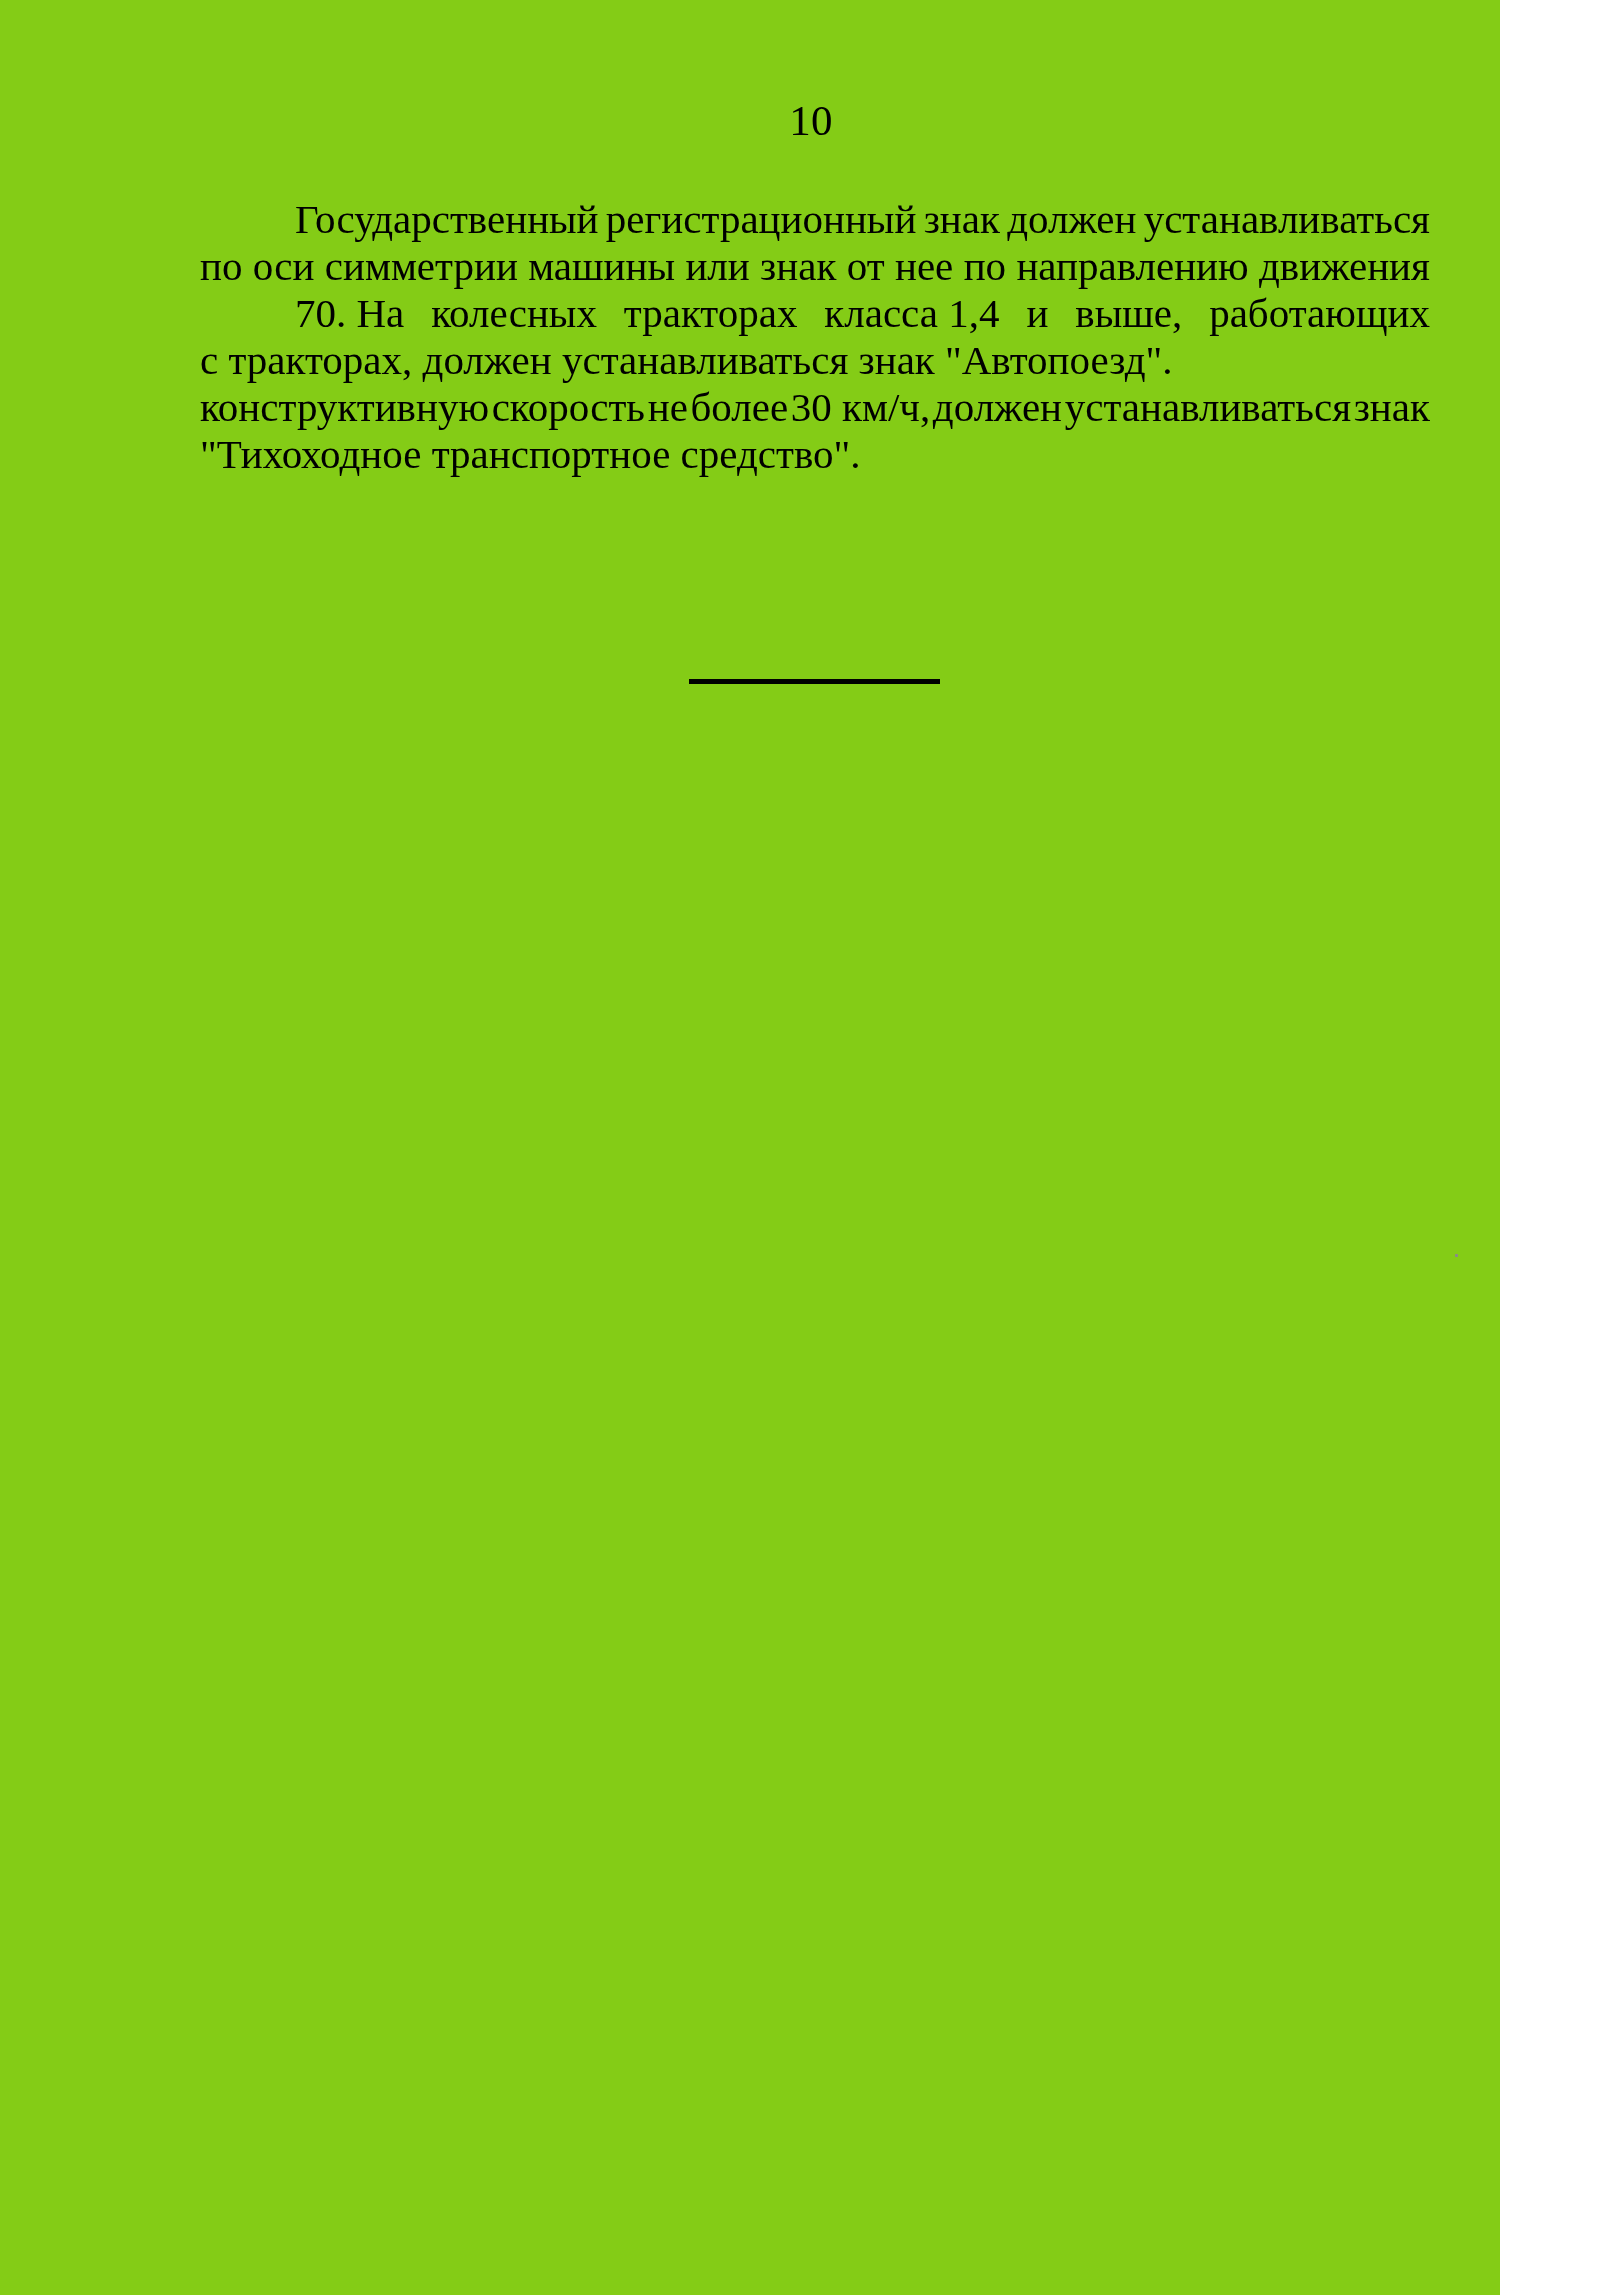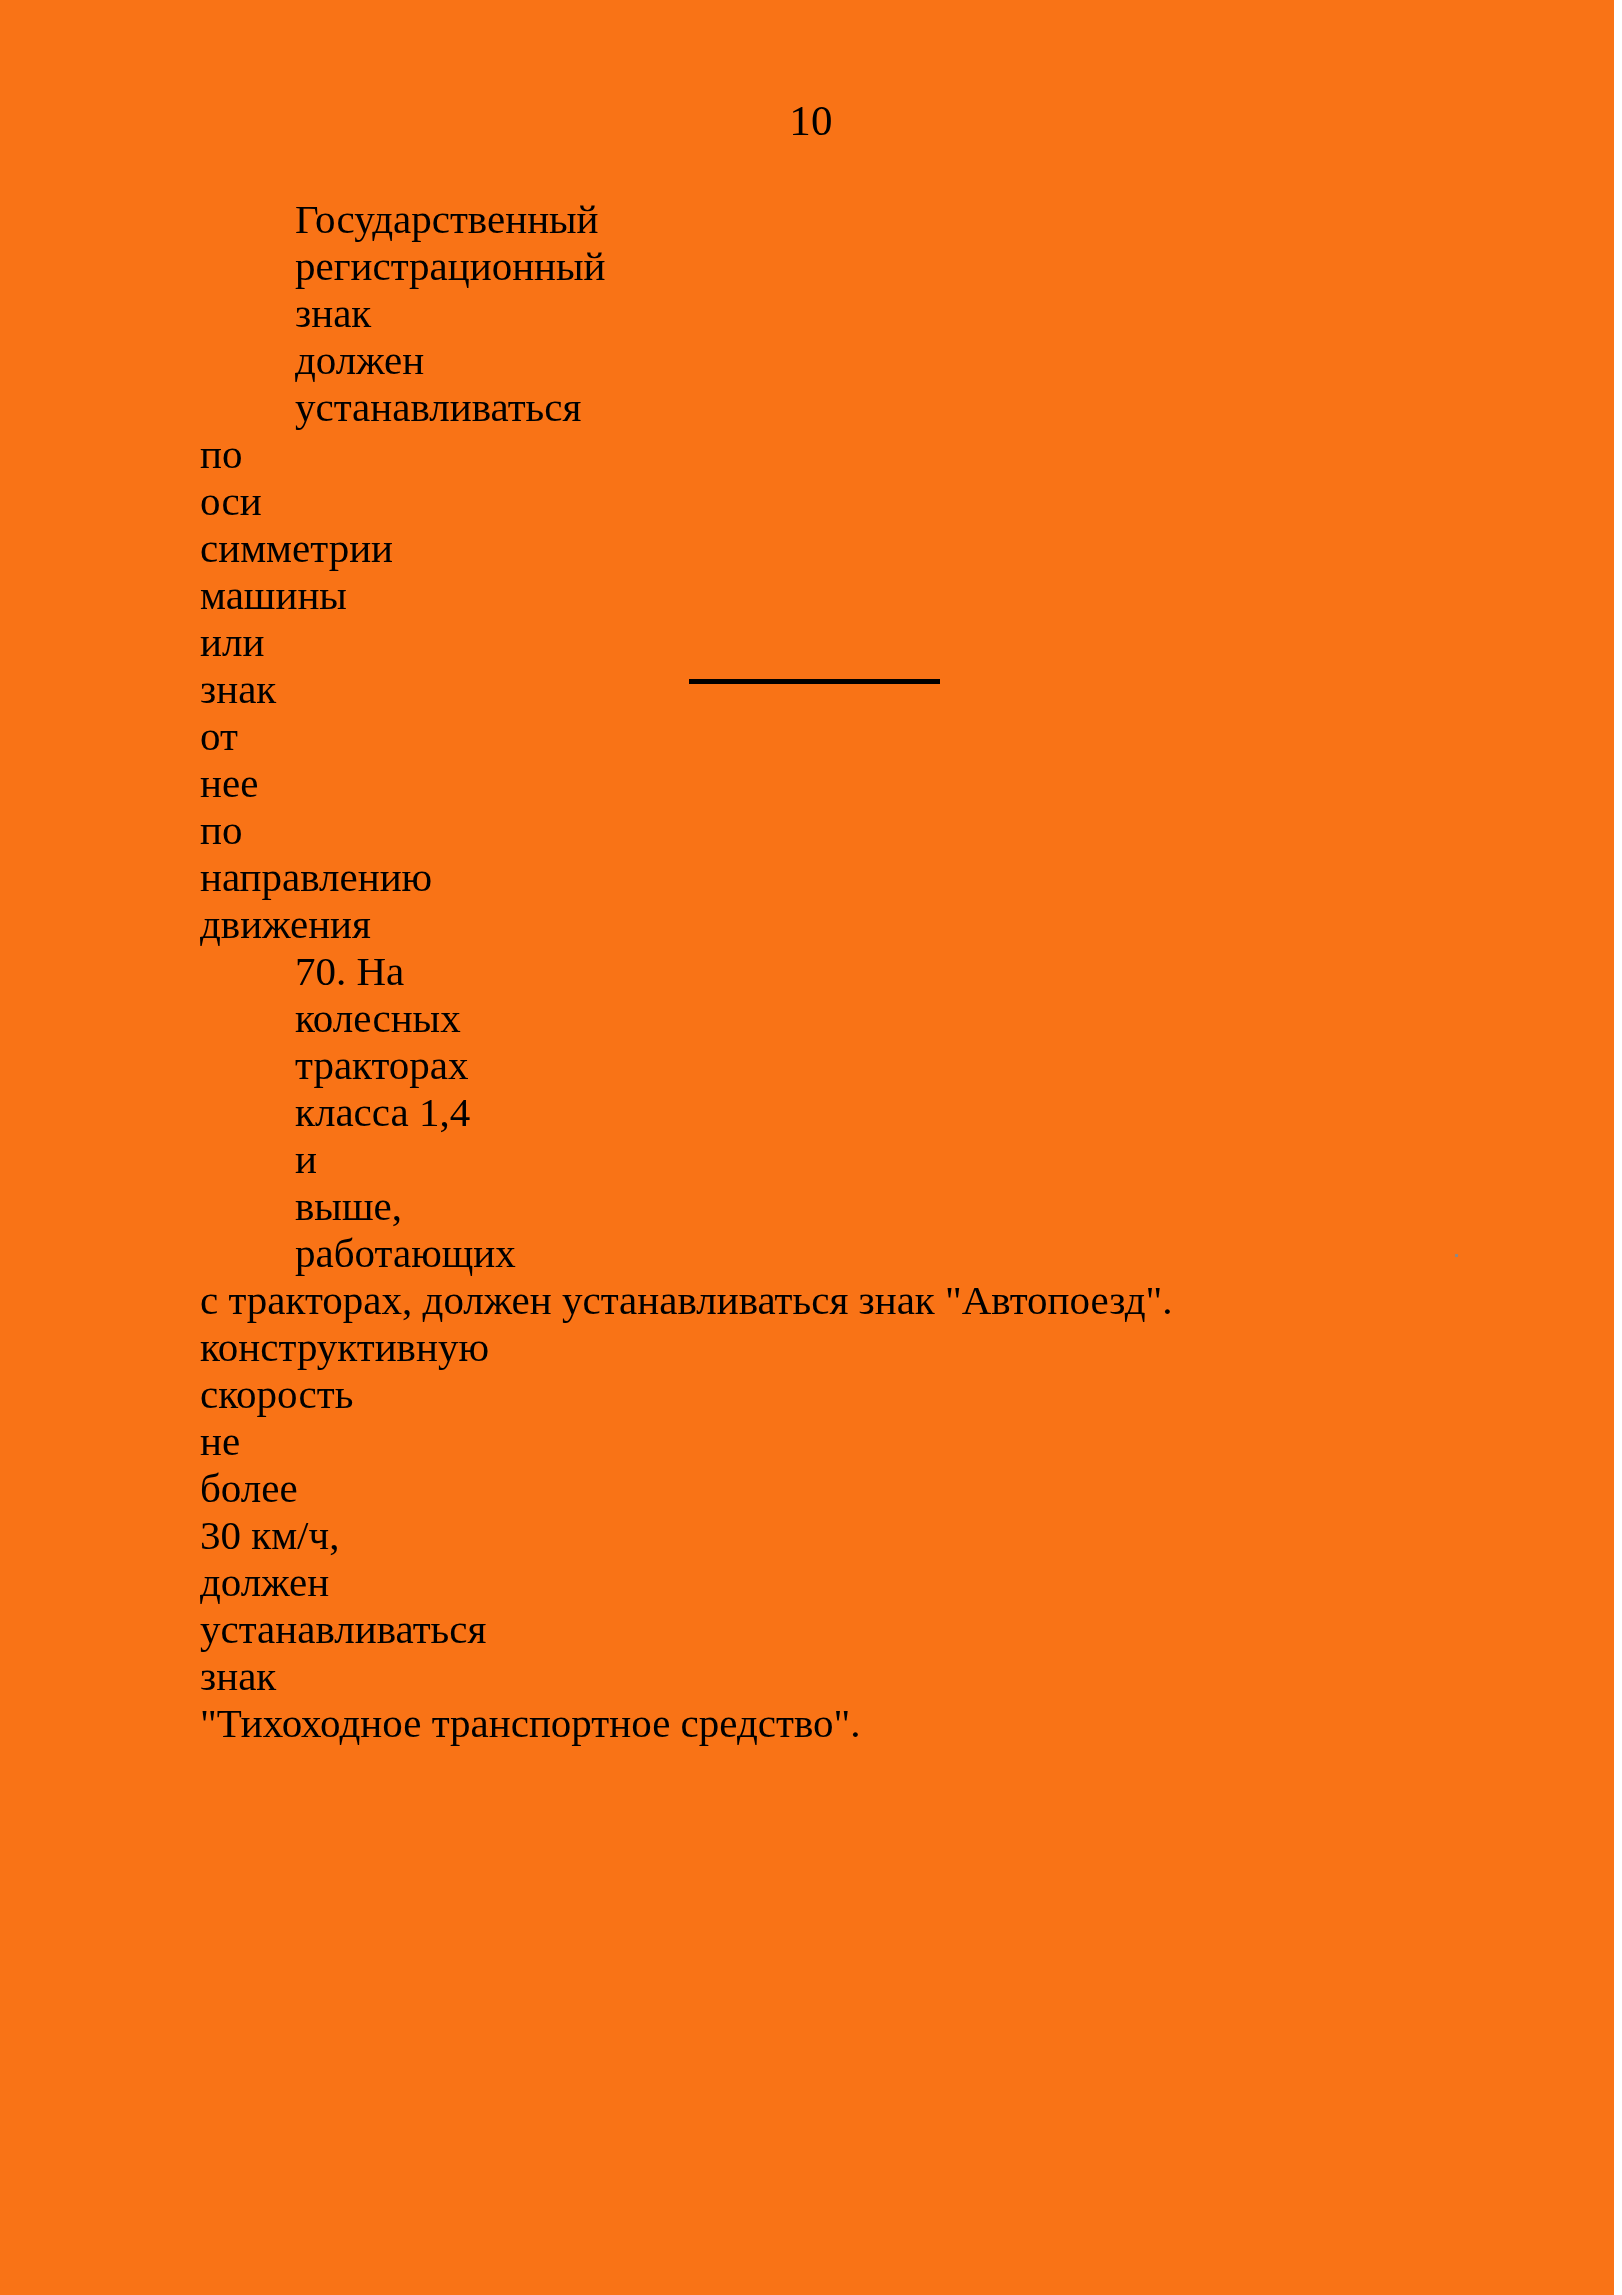--- a/index.html
+++ b/index.html
@@ -11,9 +11,9 @@
 
   .page {
     position: relative;
-    width: 1614px;
+    width: 1500px;
     height: 2295px;
-    background: #f97316;
+    background: #84cc16;
     overflow: hidden;
     font-family: "Liberation Serif", "DejaVu Serif", serif;
     color: #000000;

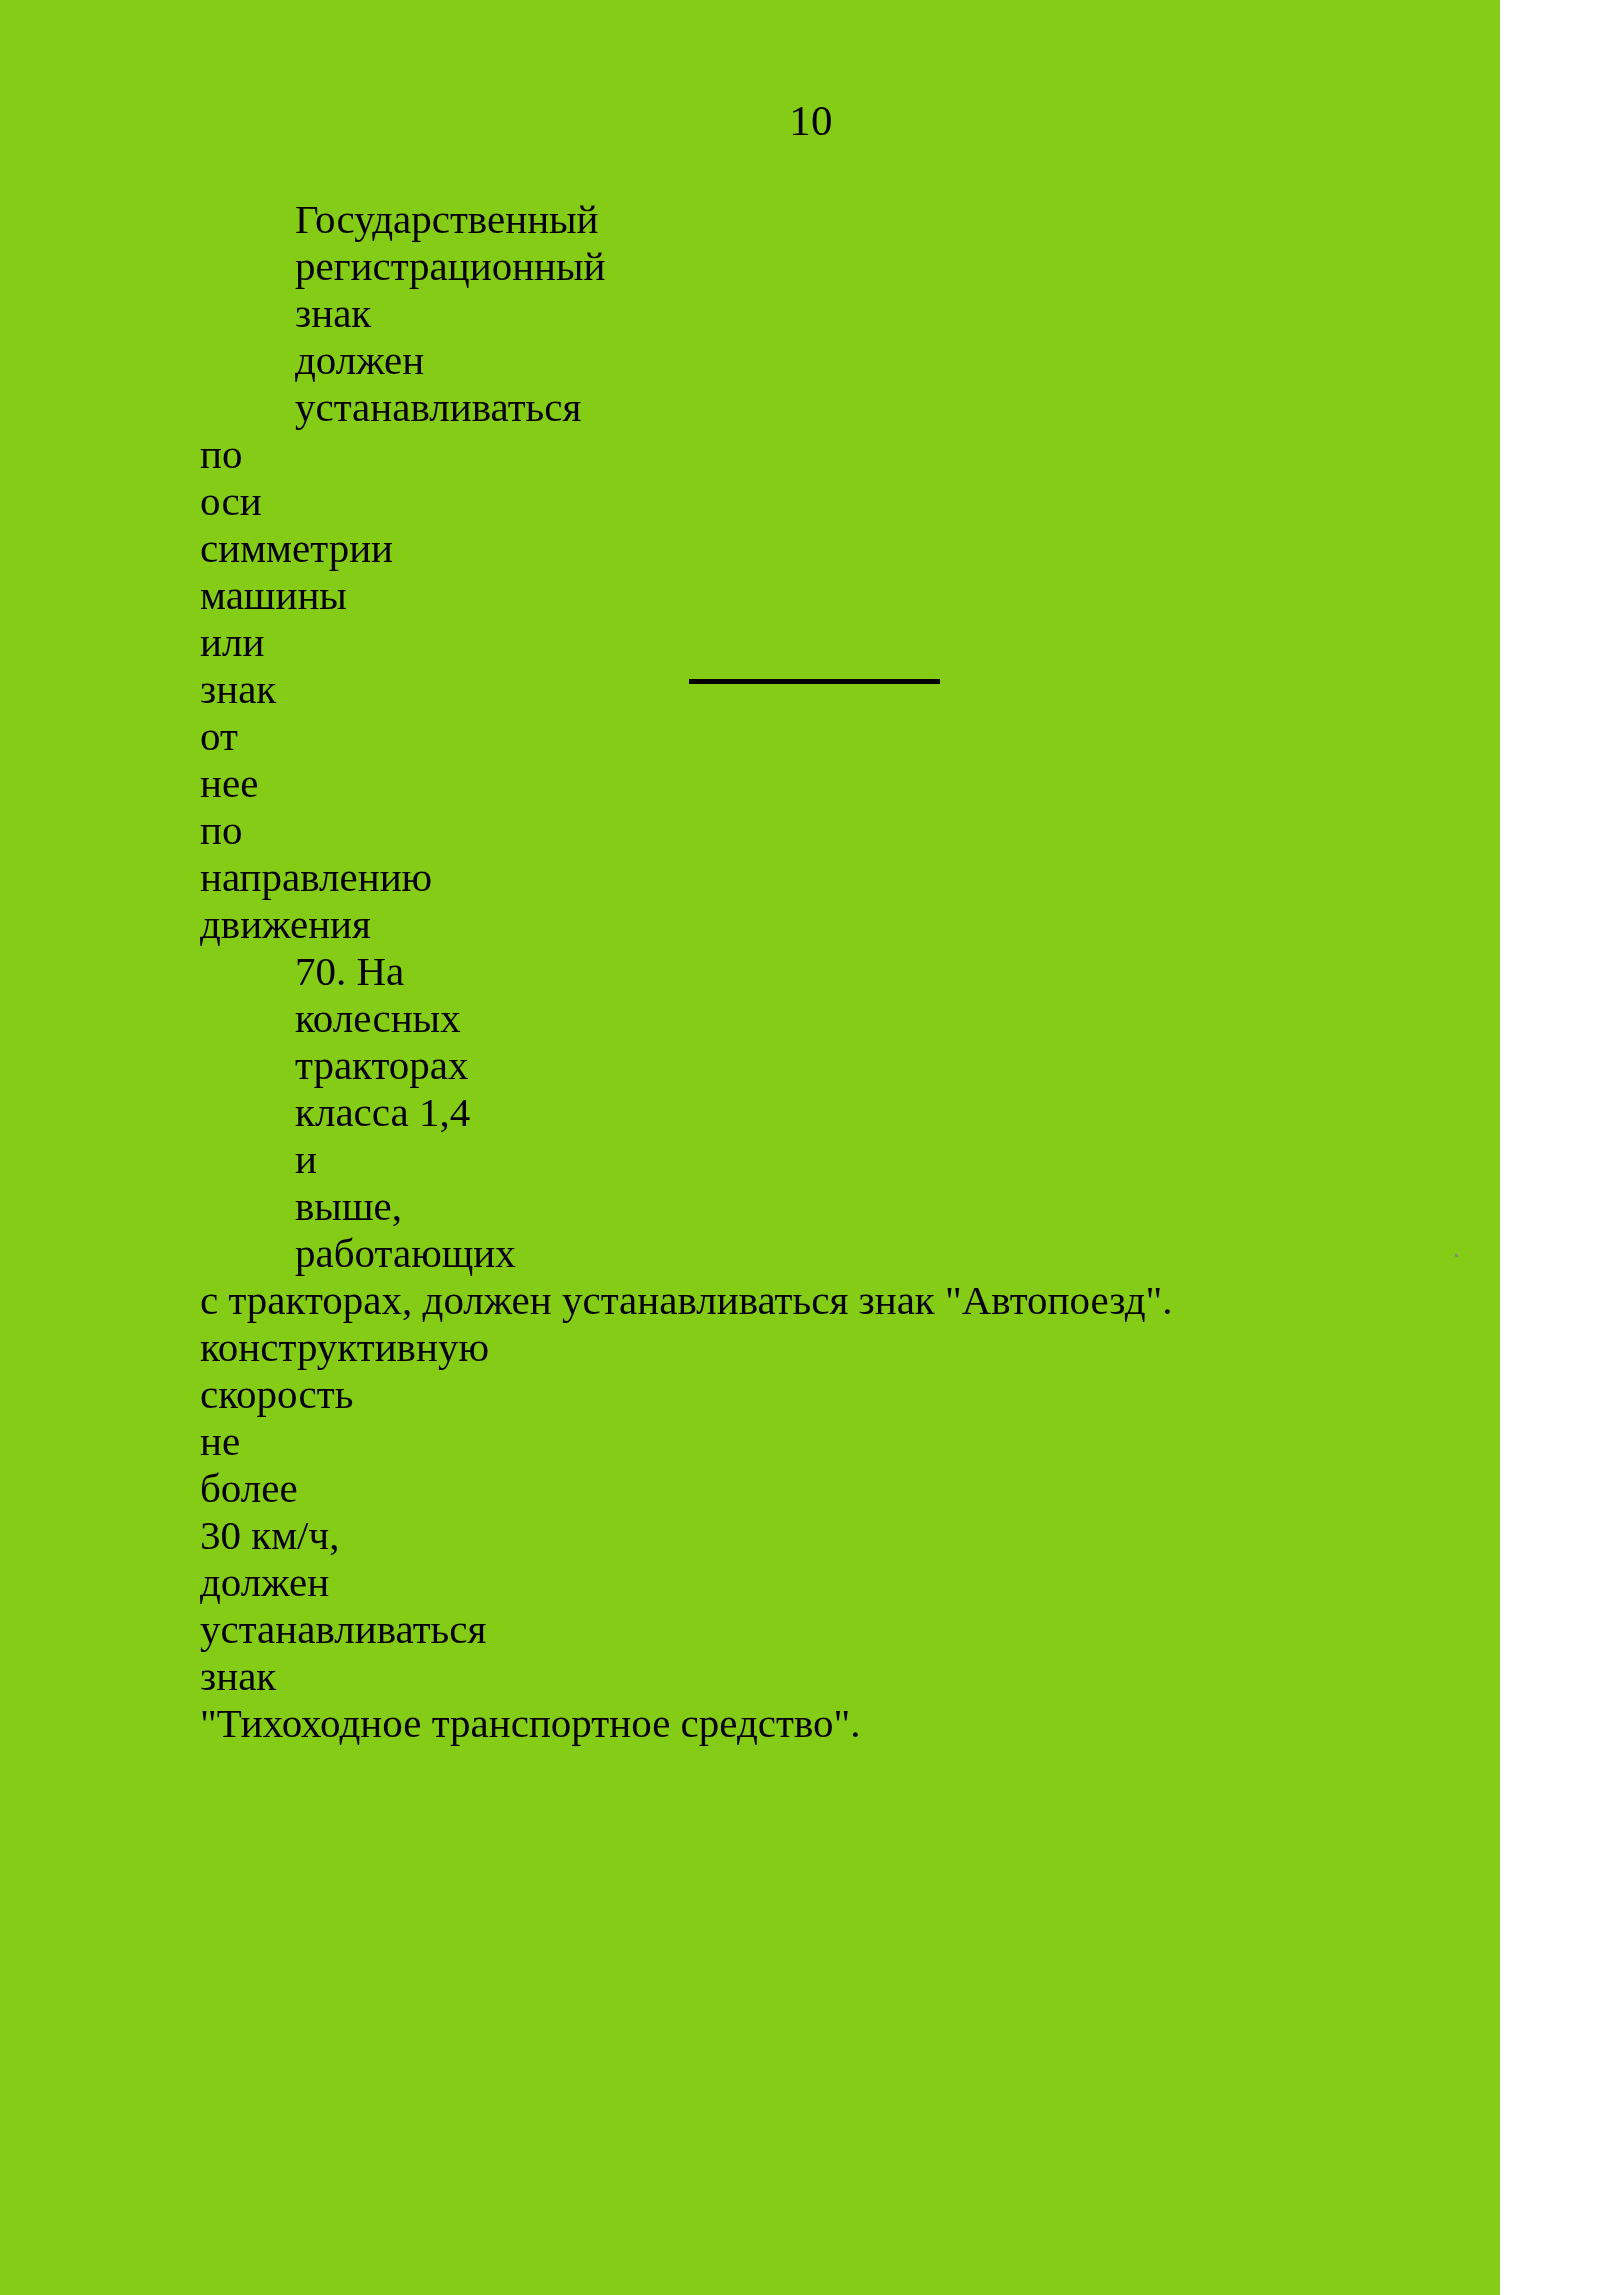--- a/index.html
+++ b/index.html
@@ -65,7 +65,6 @@
     display: block;
     text-indent: 0;
     white-space: nowrap;
-    flex-direction: column;
   }
   .line.indented { padding-left: 95px; }
   .line.justified {

